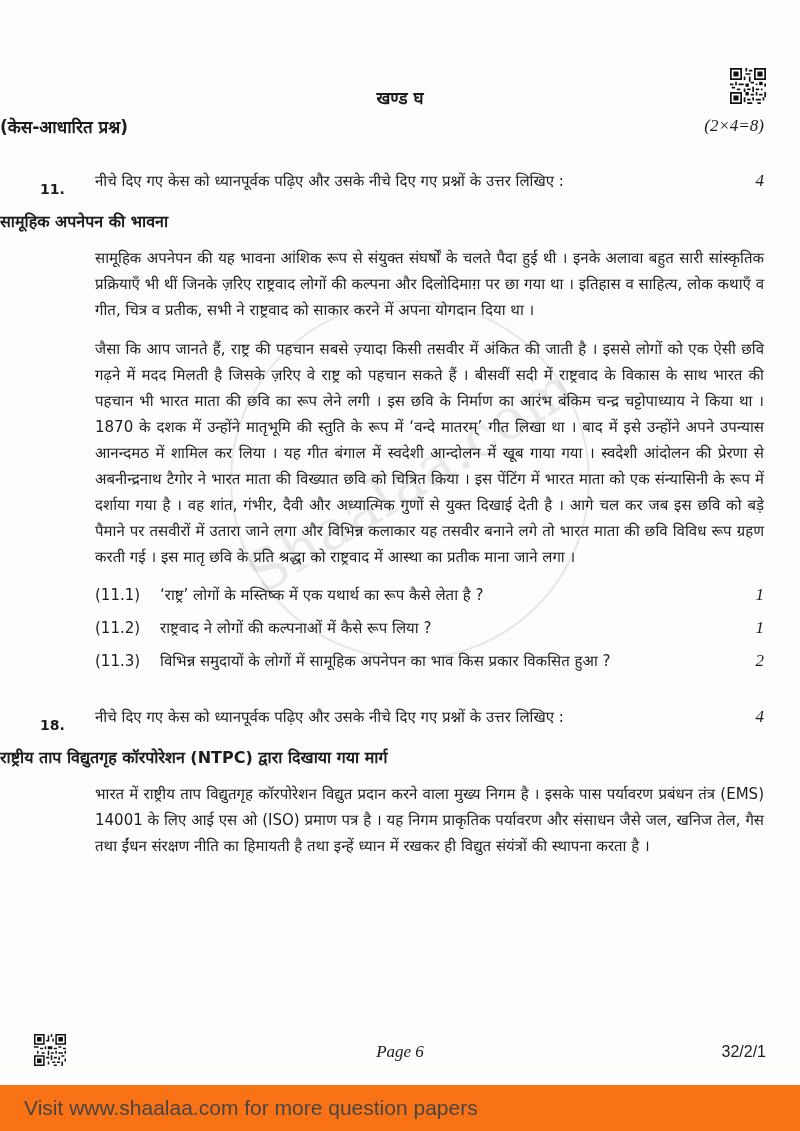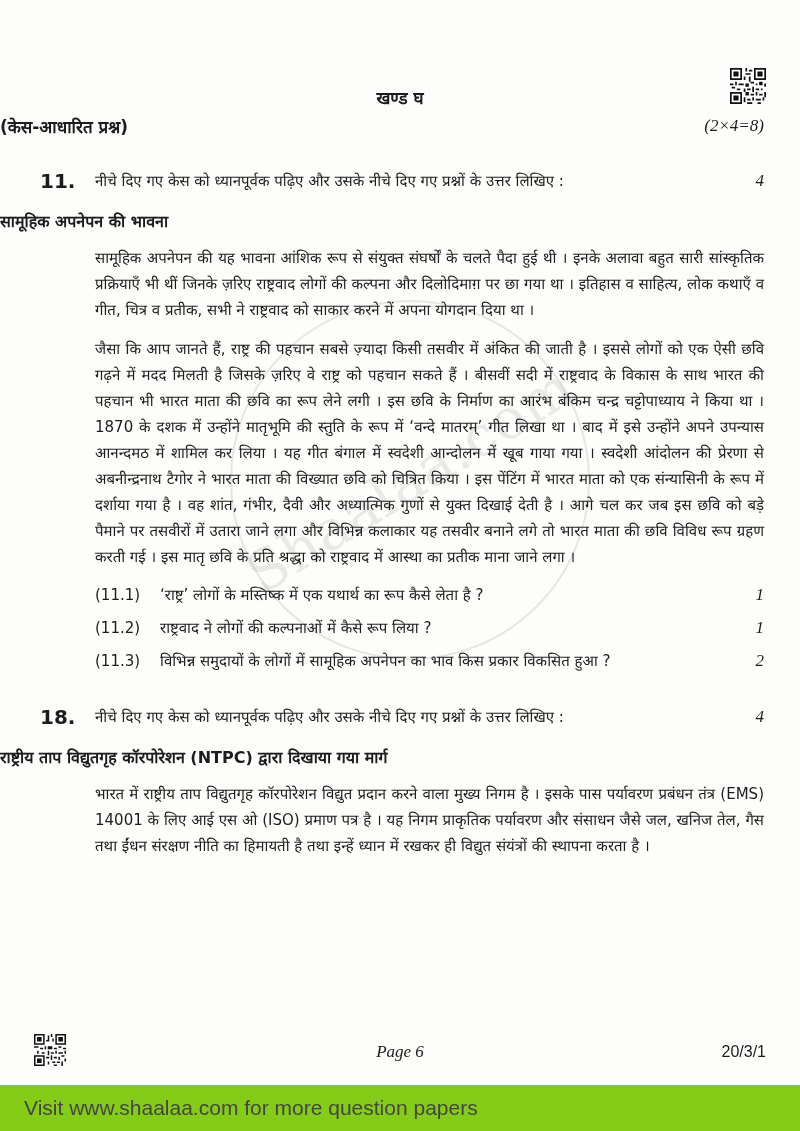--- a/index.html
+++ b/index.html
@@ -50,7 +50,7 @@
   }
 
   .q-row { position:relative; margin-top:30px; padding:0 72px 0 95px; font-size:15px; line-height:26px; }
-  .q-num { position:absolute; left:40px; top:0; font-weight:bold; font-size:20px; }
+  .q-num { position:absolute; left:40px; top:8px; font-weight:bold; font-size:14px; }
   .q-marks {
     position:absolute; right:36px; top:0;
     font-family:"Liberation Serif", serif; font-style:italic; font-size:17px;

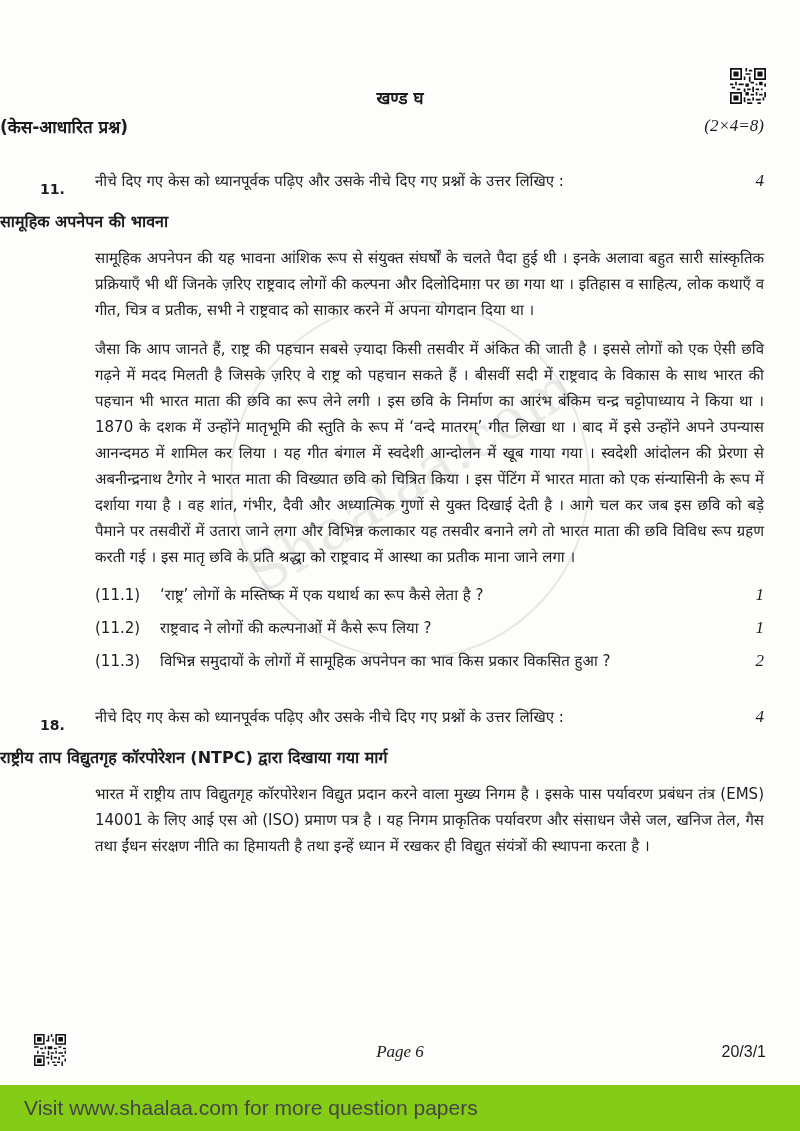--- a/index.html
+++ b/index.html
@@ -162,7 +162,7 @@
 
   <div class="footer">
     <div class="footer-page">Page 6</div>
-    <div class="footer-code">20/3/1</div>
+    <div class="footer-code">32/2/1</div>
   </div>
 
   <div class="qr qr-bottom">

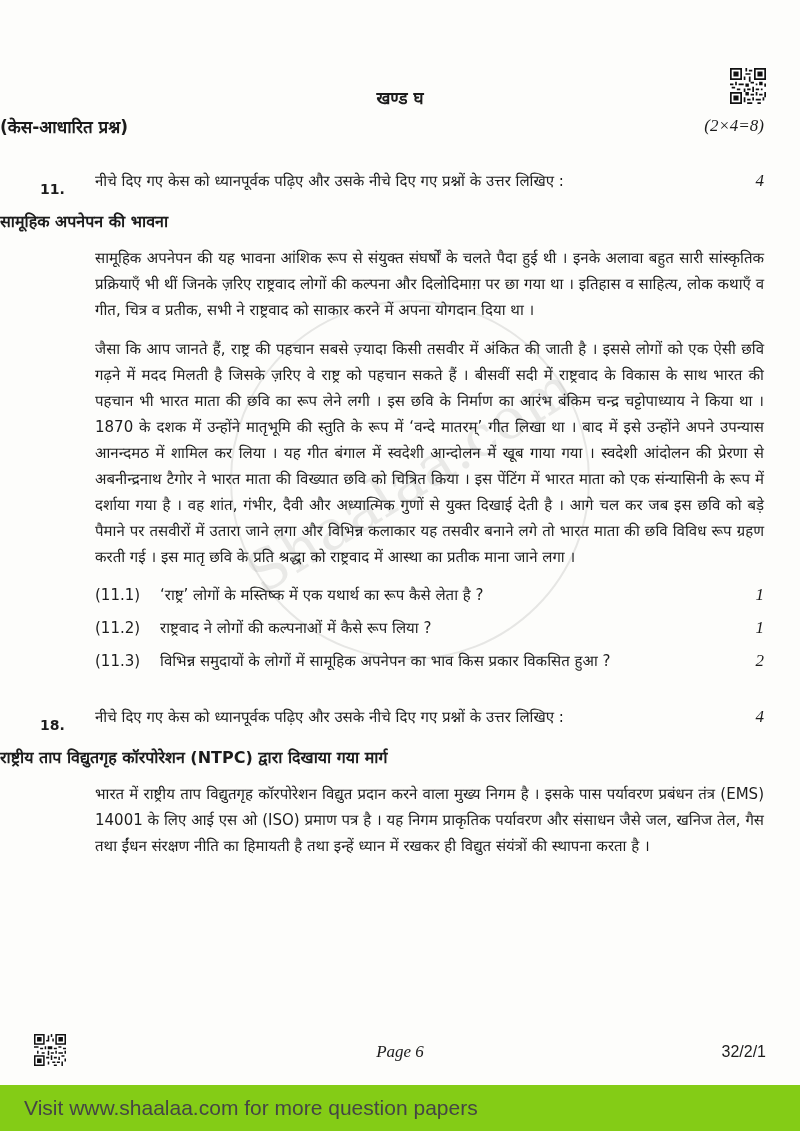--- a/index.html
+++ b/index.html
@@ -85,7 +85,7 @@
   .bottom-bar {
     position:absolute; top:1085px; left:0;
     width:800px; height:46px;
-    background:#84cc16;
+    background:#f97316;
     display:flex; align-items:center;
     padding-left:24px;
     font-family:"Liberation Sans", sans-serif;

